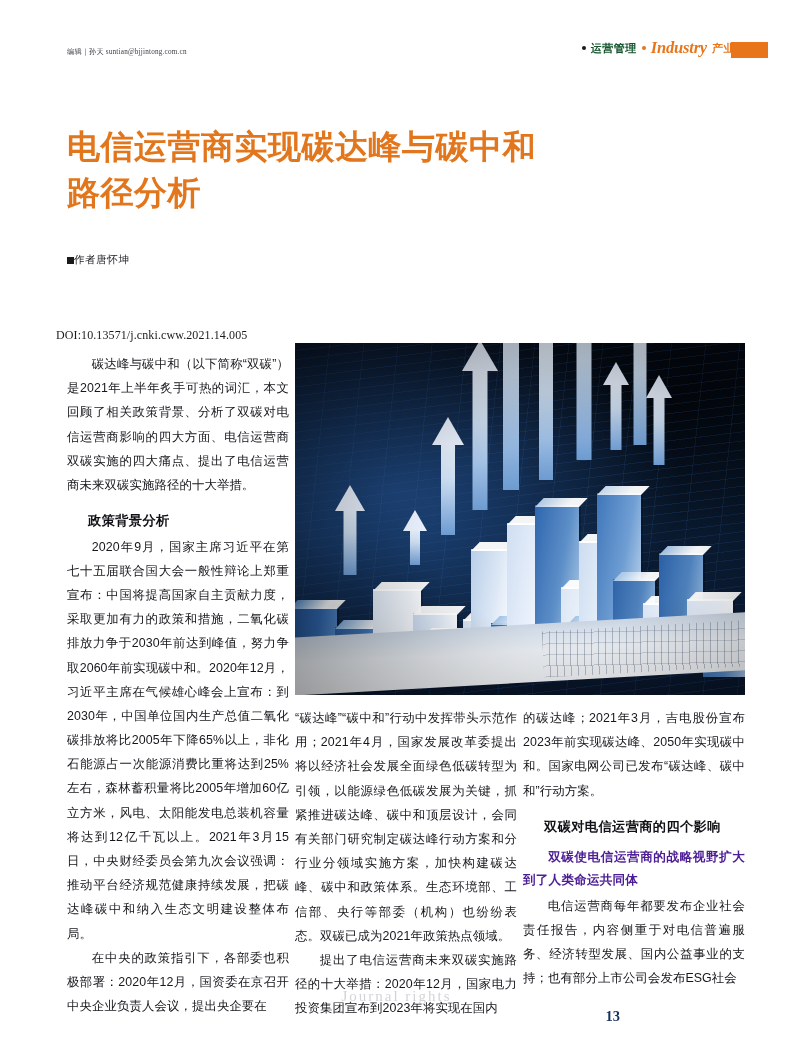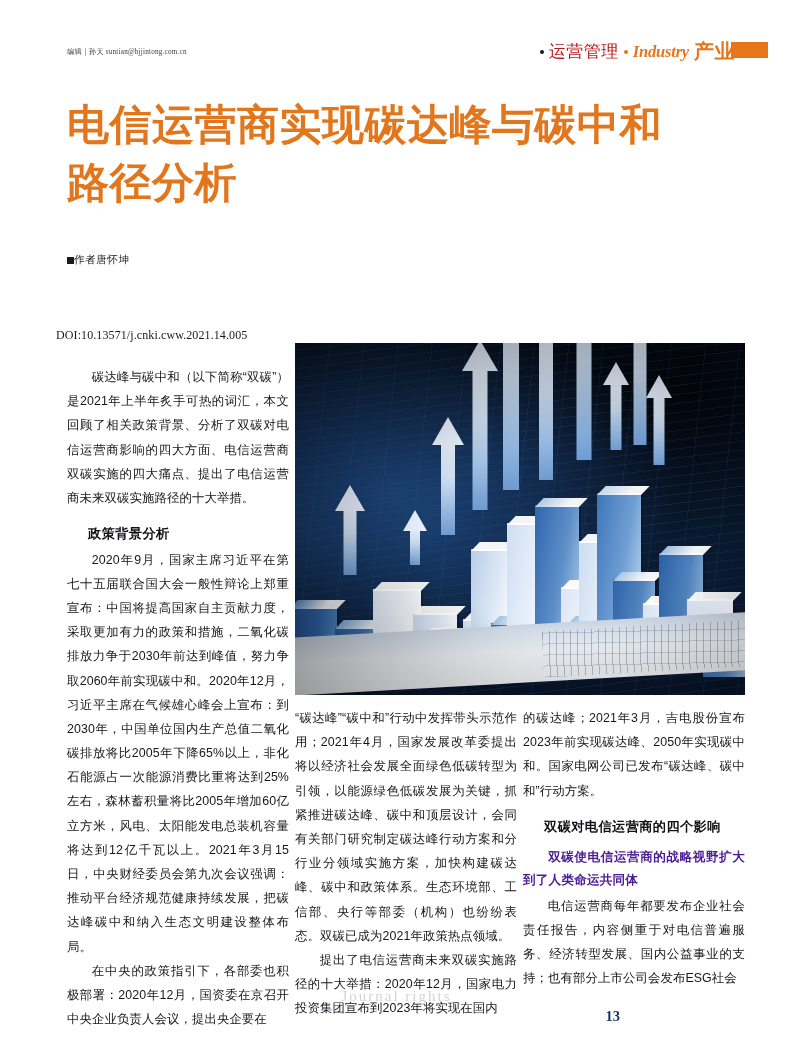--- a/index.html
+++ b/index.html
@@ -28,7 +28,7 @@
   .rh-dot { width:4px; height:4px; background:#1a1a1a; border-radius:50%; display:inline-block; }
   .rh-dot.orange { background:#e8751a; }
   .rh-cn {
-    font-size: 17px; font-weight: 400; color: #b91c1c; letter-spacing:.5px;
+    font-size: 11px; font-weight: 700; color: #14532d; letter-spacing:.5px;
   }
   .rh-en {
     font-size: 16.5px; font-weight: 700; color: #e8751a;

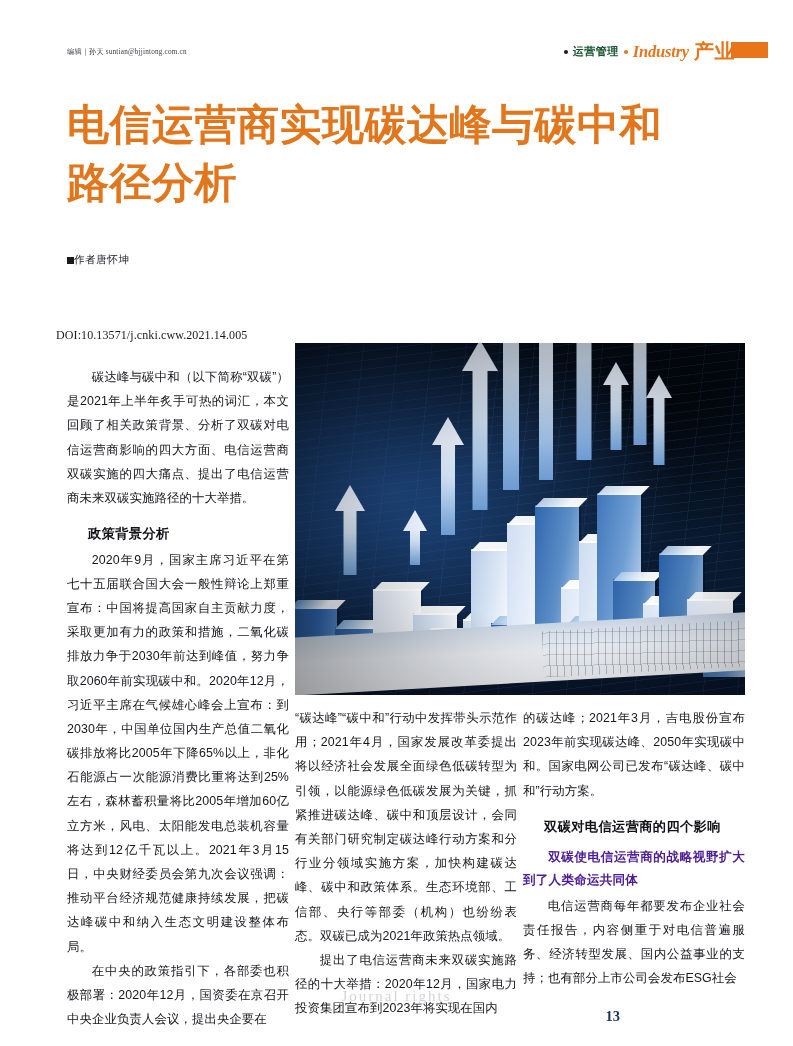--- a/index.html
+++ b/index.html
@@ -35,7 +35,7 @@
     font-style: italic; letter-spacing: -0.2px;
     font-family: "Liberation Serif", serif;
   }
-  .rh-cn2 { font-size: 20px; font-weight: 700; color: #e8751a; letter-spacing:.5px; }
+  .rh-cn2 { font-size: 11px; font-weight: 700; color: #e8751a; letter-spacing:.5px; }
   .rh-block {
     position:absolute; right: 25px; top: 42px;
     width: 37px; height: 16px; background: #e8751a;

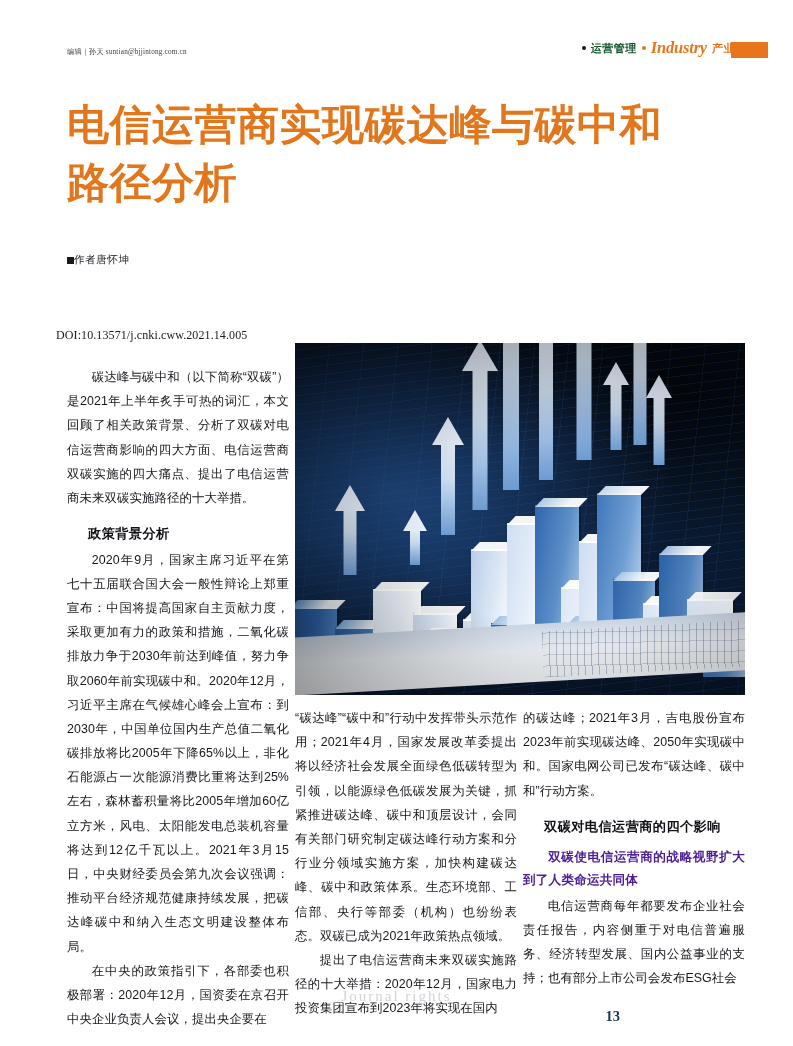--- a/index.html
+++ b/index.html
@@ -43,8 +43,8 @@
 
   
   .title {
-    position: absolute; left: 67px; top: 96px; width: 620px;
-    font-size: 42px; font-weight: 700; color: #e2761c;
+    position: absolute; left: 67px; top: 124px; width: 620px;
+    font-size: 33px; font-weight: 700; color: #e2761c;
     line-height: 1.38; letter-spacing: .5px;
   }
   .title span { display:block; }

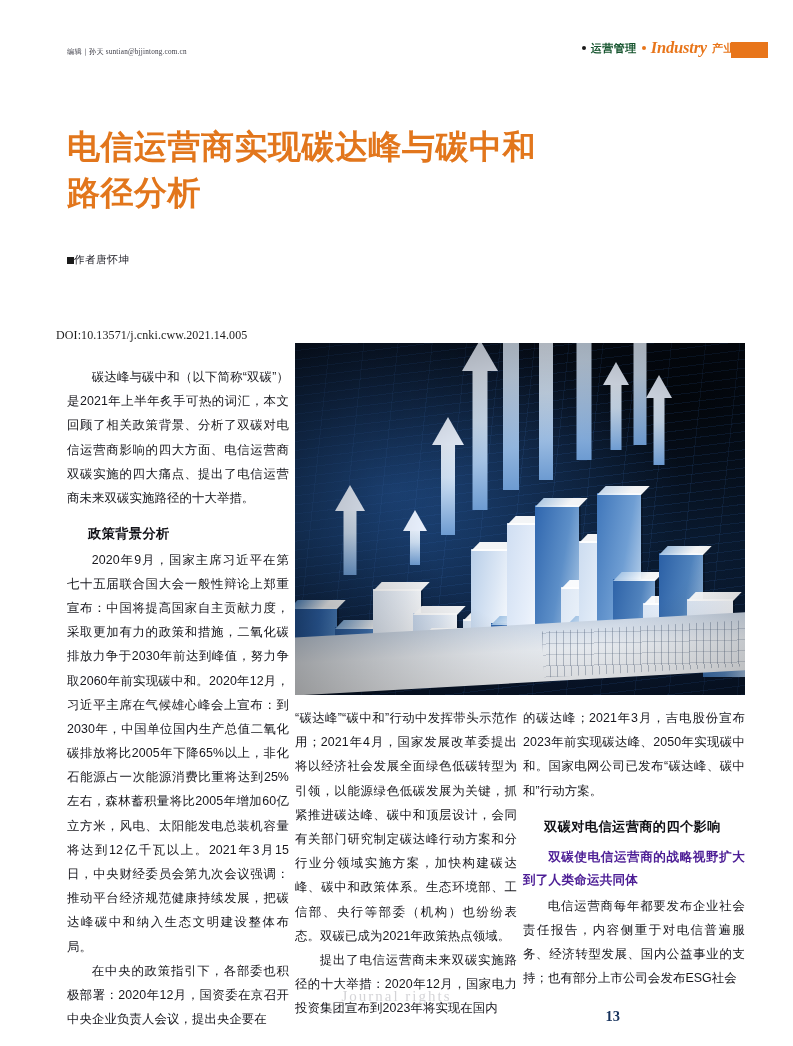--- a/index.html
+++ b/index.html
@@ -135,7 +135,7 @@
     font-size: 12.6px; font-weight:700; color:#4c1d95;
     text-indent: 2em; margin: 8px 0 1px 0; letter-spacing:.2px; line-height:1.85;
   }
-  #col1 { left: 67px;  top: 352px; width: 222px; margin-top: 13px; }
+  #col1 { left: 67px;  top: 352px; width: 222px; }
   #col2 { left: 295px; top: 706px; width: 222px; }
   #col3 { left: 523px; top: 706px; width: 222px; }
 

